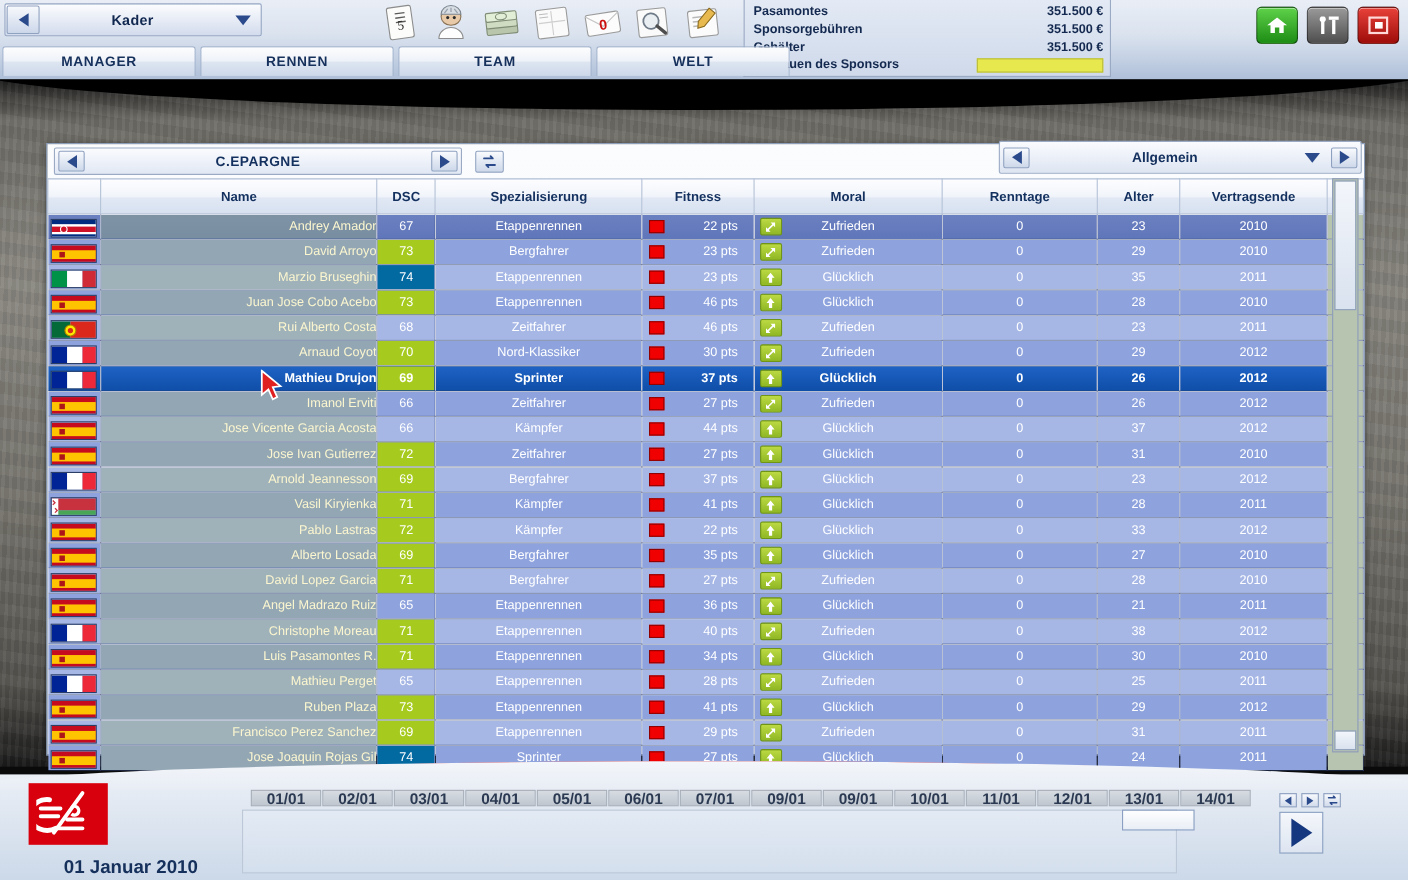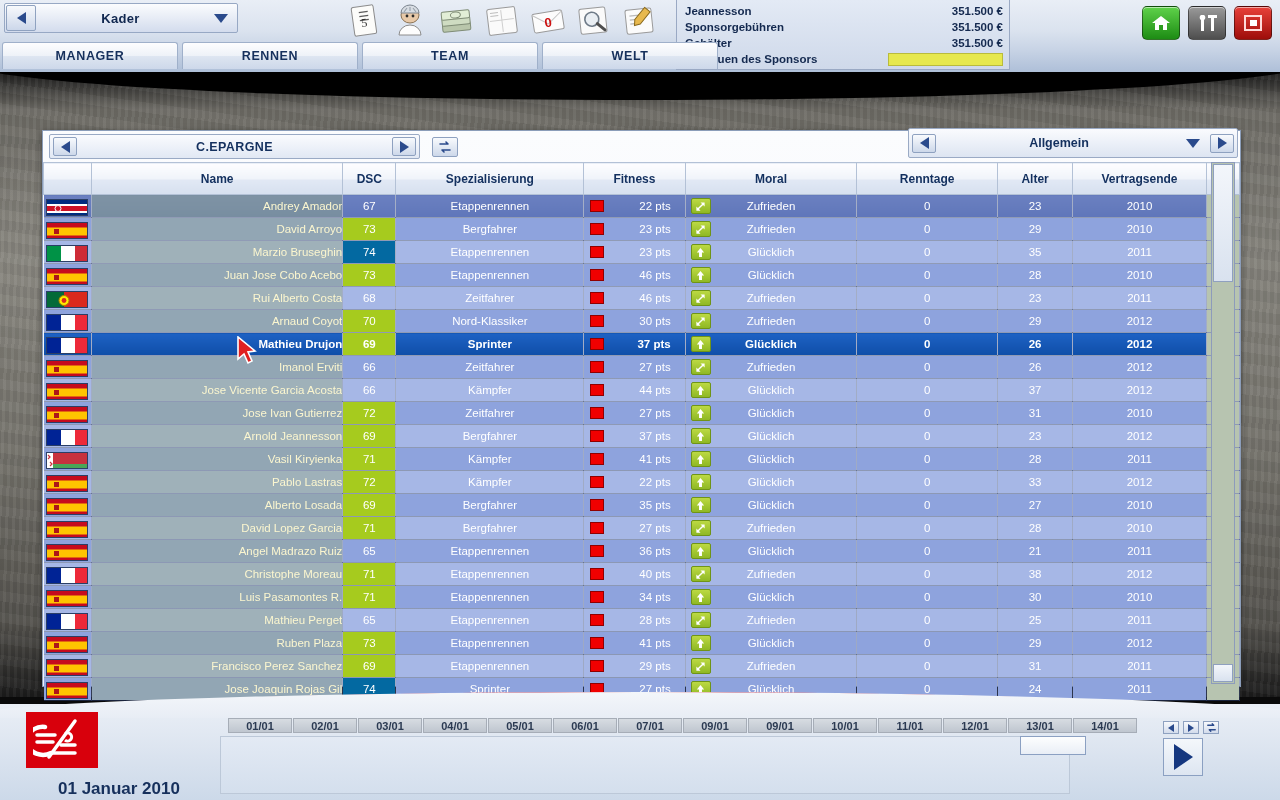--- a/index.html
+++ b/index.html
@@ -317,7 +317,7 @@
 
     <div class="finance">
       <div class="fin-row">
-        <span class="fin-label">Jeannesson</span>
+        <span class="fin-label">Pasamontes</span>
         <span class="fin-val">351.500 €</span>
       </div>
       <div class="fin-row">

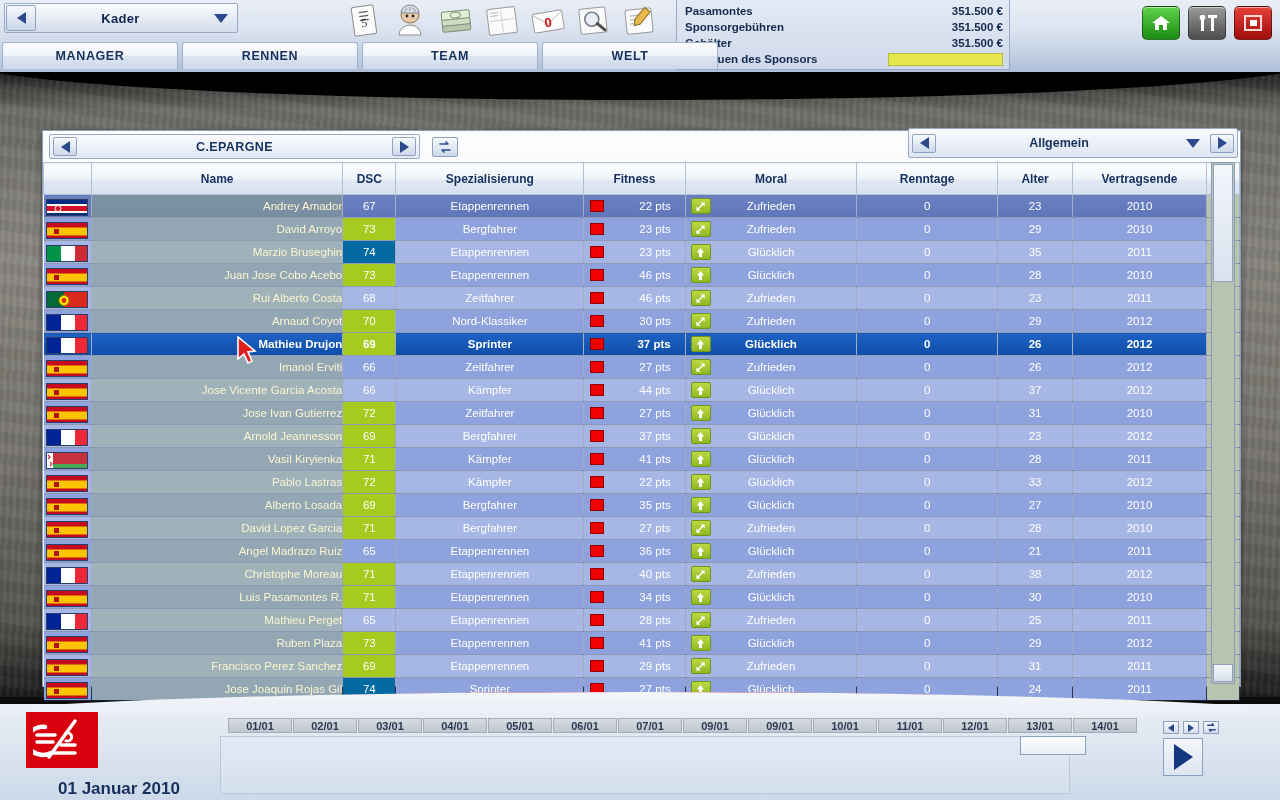--- a/index.html
+++ b/index.html
@@ -203,7 +203,7 @@
     width:64px; height:15px;
     background:linear-gradient(180deg,#d7dce2,#bfc6cf);
     border:1px solid #a6adb7;
-    font-size:11px; font-weight:bold; color:#2b3a52;
+    font-size:14px; font-weight:bold; color:#2b3a52;
     display:flex; align-items:center; justify-content:center;
   }
   .calbody {

